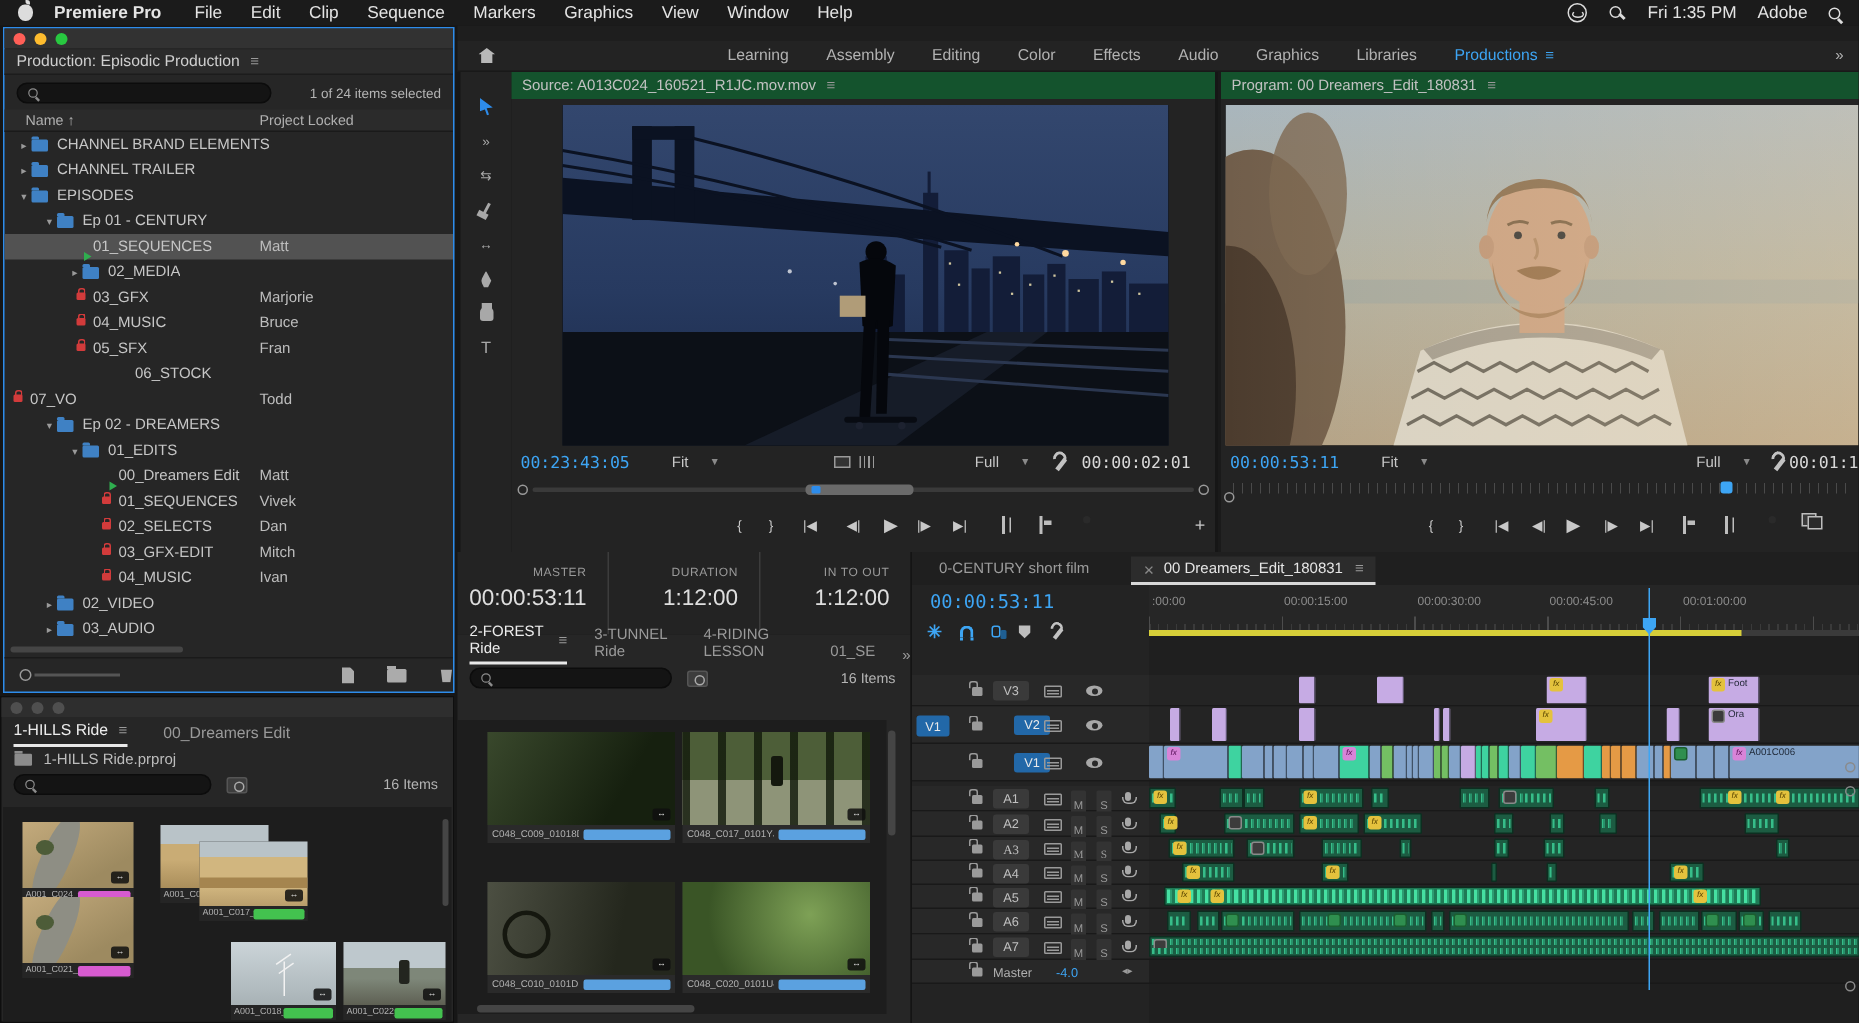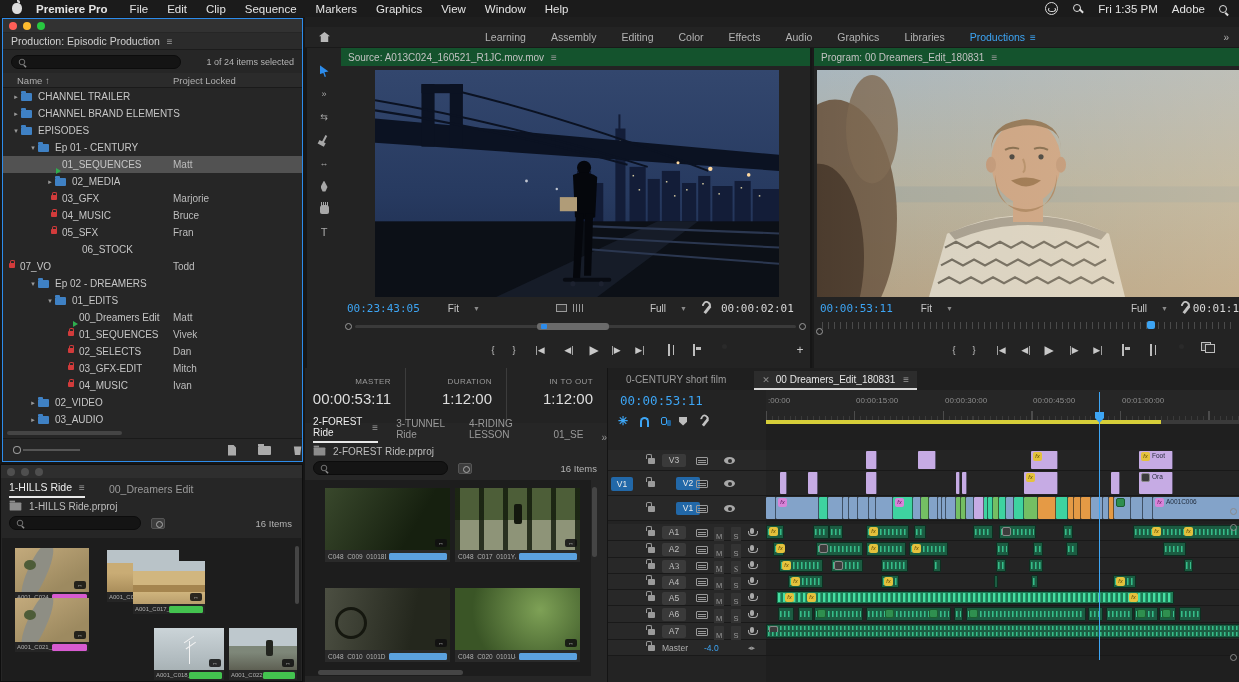--- a/index.html
+++ b/index.html
@@ -287,12 +287,12 @@
       <div class="trow" style="padding-left: 8px;">
         <span class="chev">▸</span>
         <span class="folder-ic"></span>
-        <span class="nowrap">CHANNEL TRAILER</span>
+        <span class="nowrap">CHANNEL BRAND ELEMENTS</span>
       </div>
       <div class="trow" style="padding-left: 8px;">
         <span class="chev">▸</span>
         <span class="folder-ic"></span>
-        <span class="nowrap">CHANNEL BRAND ELEMENTS</span>
+        <span class="nowrap">CHANNEL TRAILER</span>
       </div>
       <div class="trow" style="padding-left: 8px;">
         <span class="chev">▾</span>

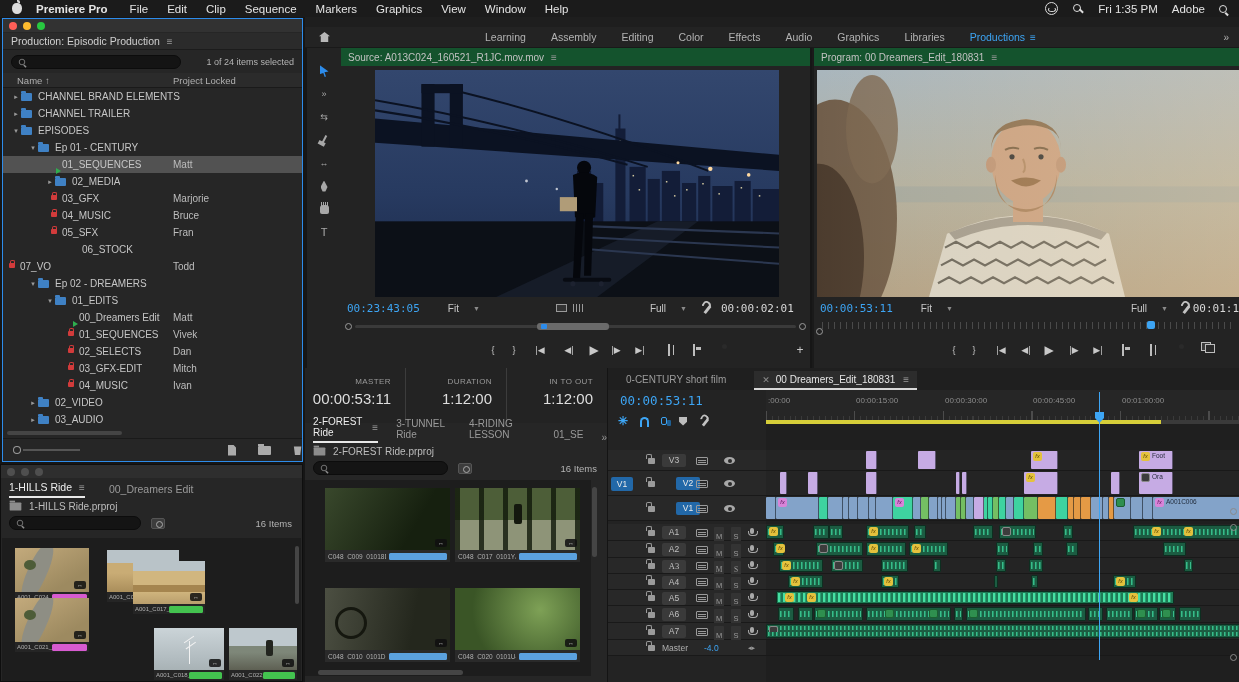--- a/index.html
+++ b/index.html
@@ -333,7 +333,7 @@
         <span class="nowrap">05_SFX</span>
         <span class="by">Fran</span>
       </div>
-      <div class="trow" style="padding-left: 62px;">
+      <div class="trow" style="padding-left: 42px; margin-left: 28px;">
         <span class="chev"></span>
         <span class="doc-wrap"><span class="doc-ic"></span></span>
         <span class="nowrap">06_STOCK</span>

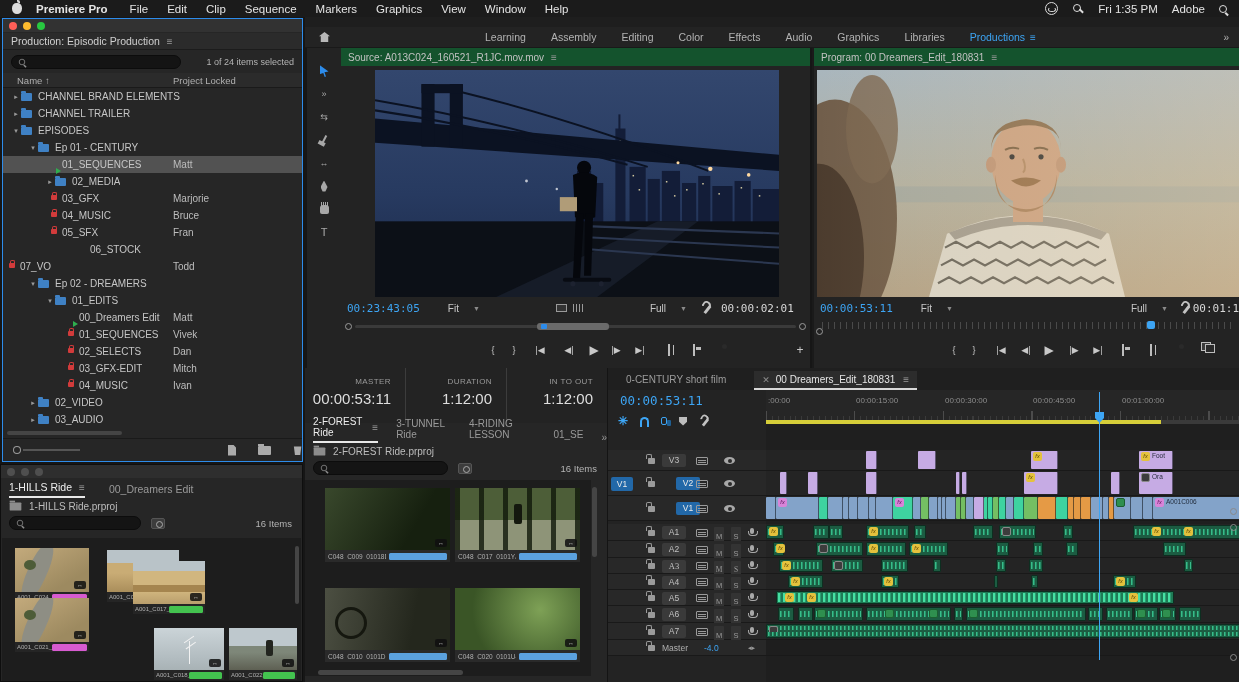--- a/index.html
+++ b/index.html
@@ -750,10 +750,6 @@
       <span class="ptab">01_SE</span>
       <span>»</span>
     </div>
-  <div class="crumb">
-    <span class="newbin-ic"></span>
-    <span>2-FOREST Ride.prproj</span>
-  </div>
   <div class="srow">
     <span class="searchbox" style="width:135px">
         <span class="mag"></span>

